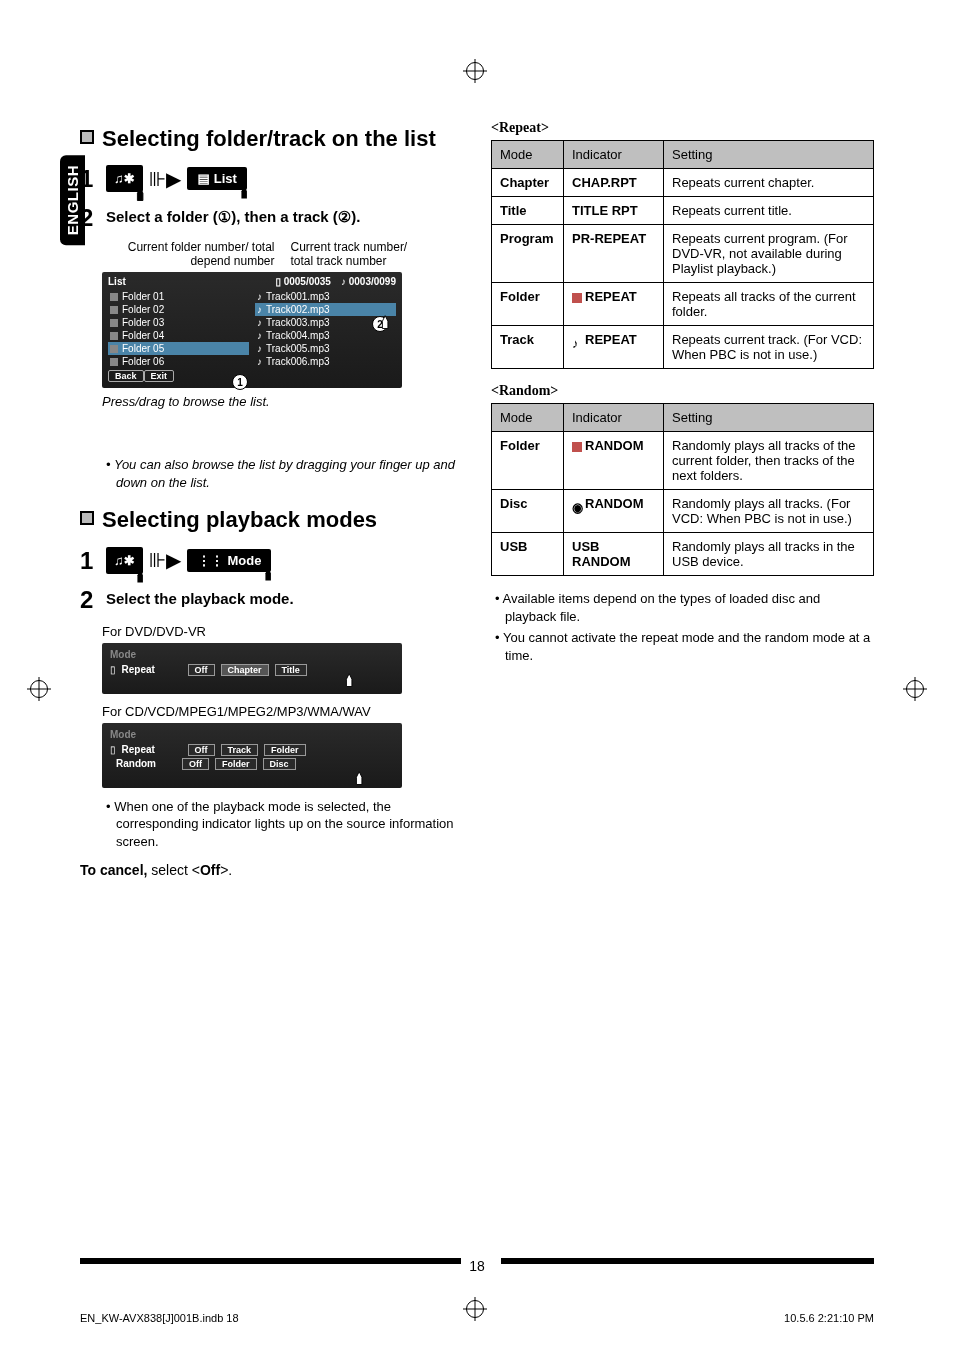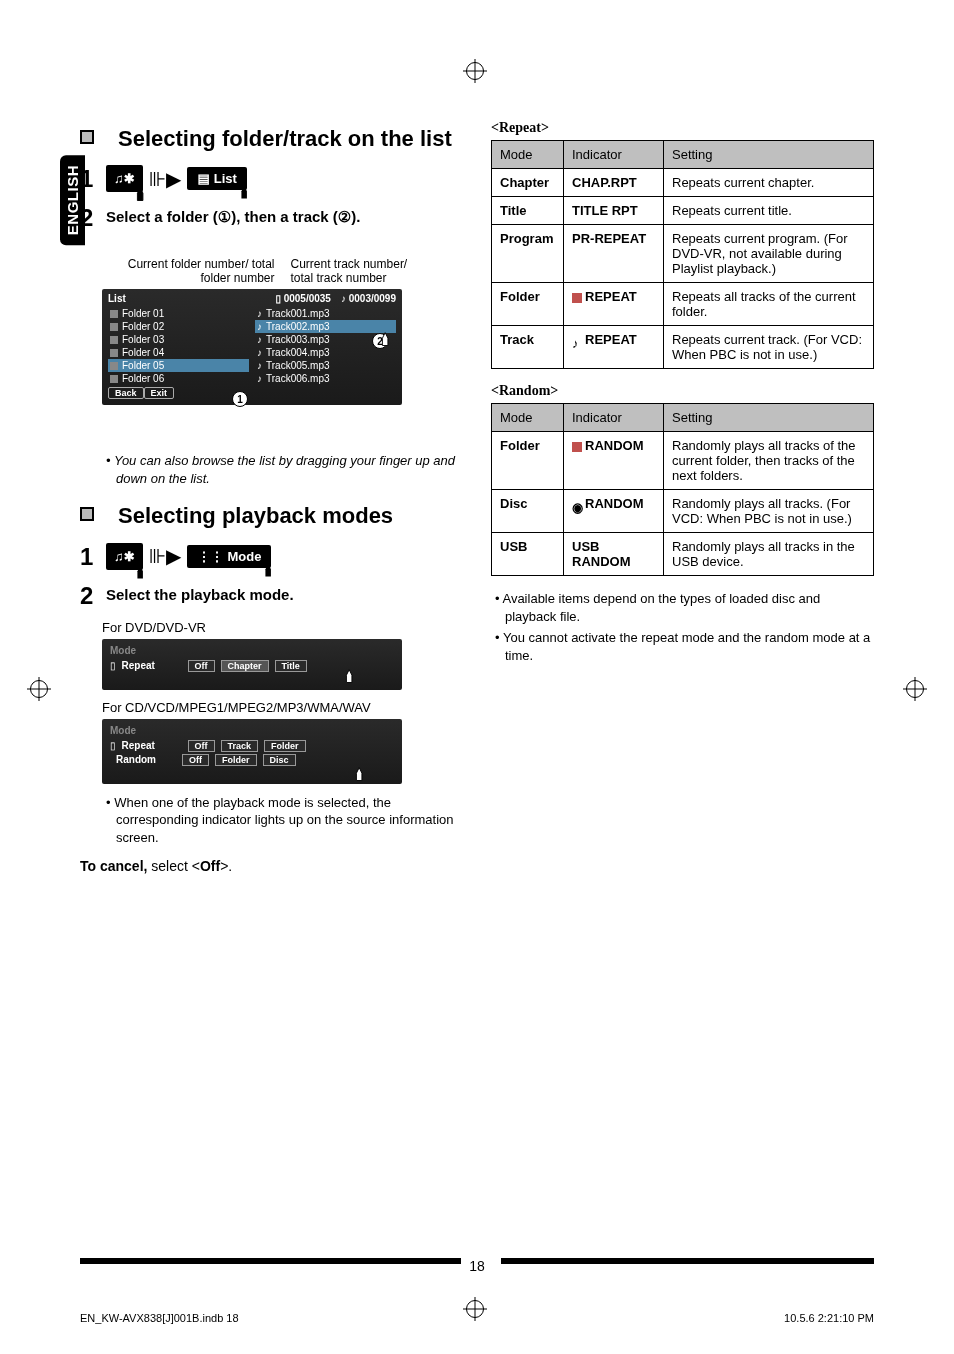--- a/index.html
+++ b/index.html
@@ -38,7 +38,7 @@
     line-height: 1.15;
     font-stretch: condensed;
   }
-  .h2row { display: flex; align-items: flex-start; gap: 24px; margin-top: 6px; }
+  .h2row { display: flex; align-items: flex-start; gap: 8px; margin-top: 6px; }
   .sq {
     width: 14px; height: 14px;
     border: 2px solid #000;

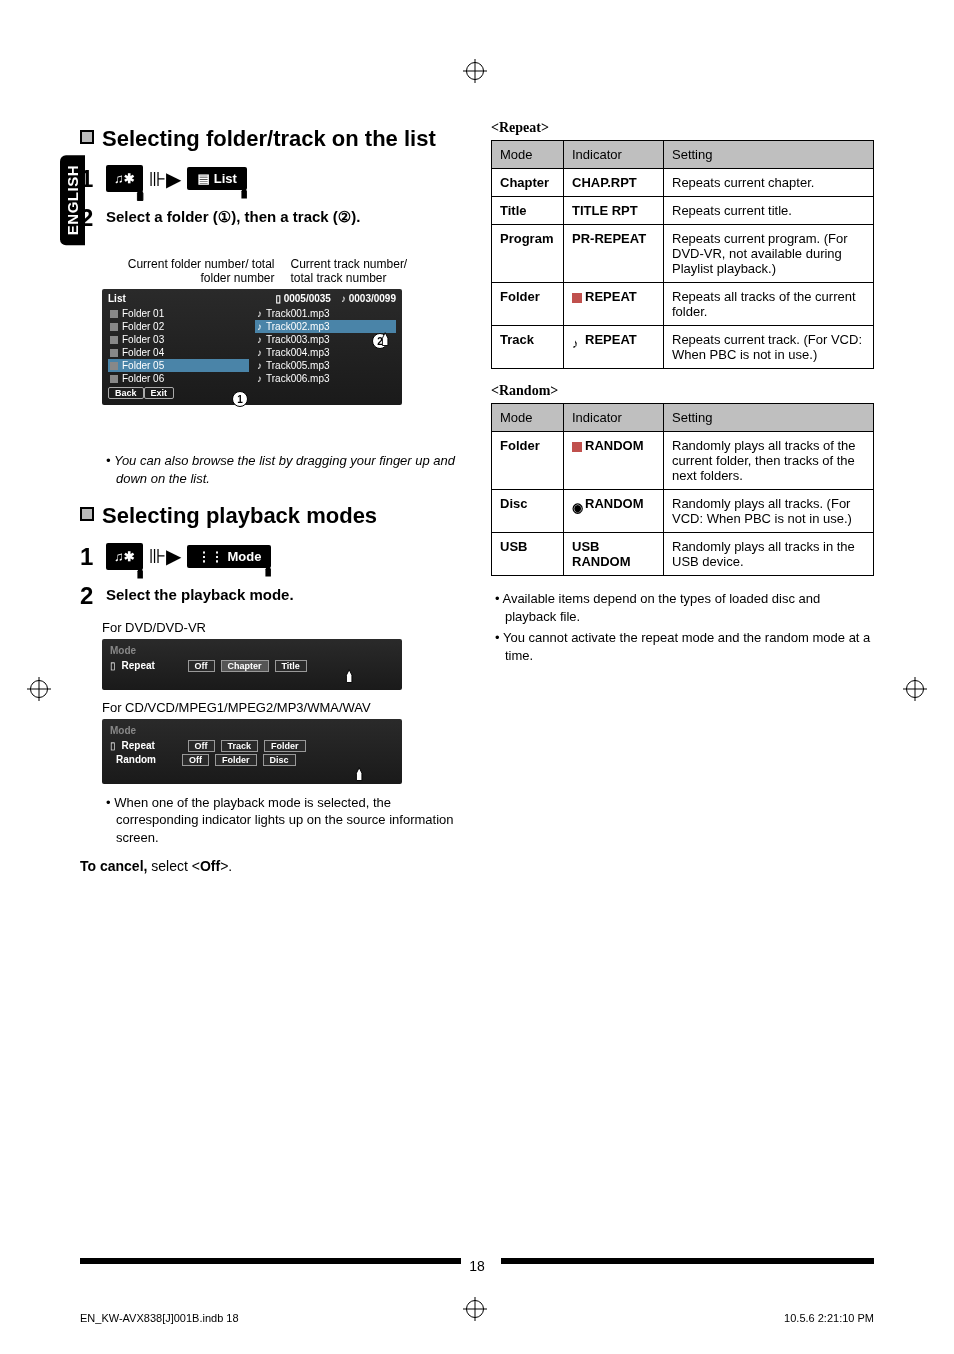--- a/index.html
+++ b/index.html
@@ -74,7 +74,7 @@
   }
   .arrow-right { font-size: 20px; }
   .caption-row {
-    display: flex; gap: 16px; margin: 25px 0 4px 22px;
+    display: flex; gap: 16px; margin: 8px 0 4px 22px;
     font-size: 12px;
   }
   .caption-row > div { flex: 1; }

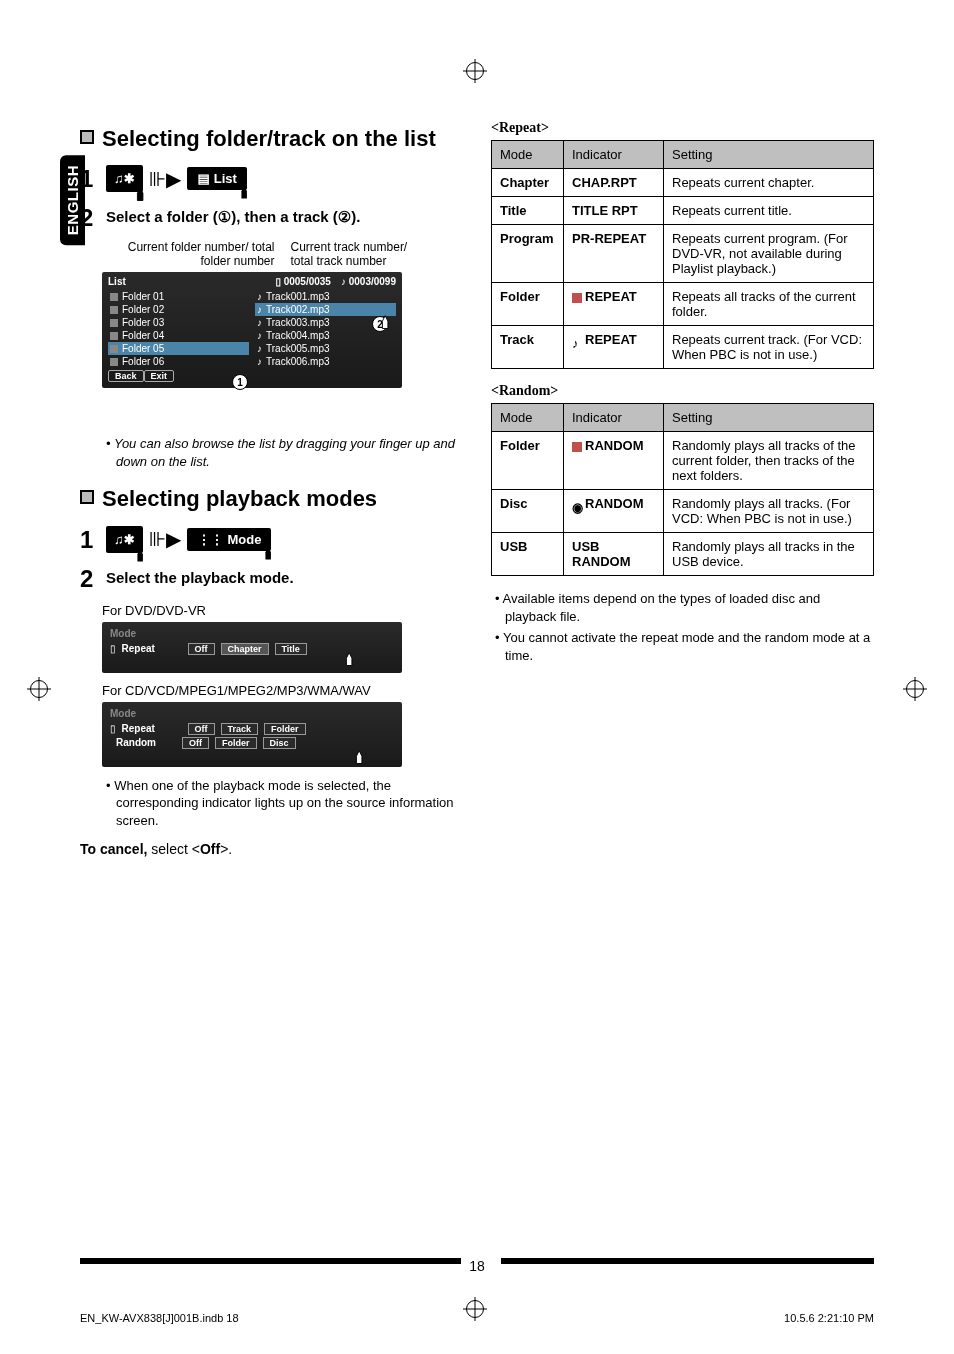--- a/index.html
+++ b/index.html
@@ -231,7 +231,7 @@
     <div class="caption-row">
       <div style="text-align:right;">
         <div>Current folder number/ total</div>
-        <div>folder number</div>
+        <div>depend number</div>
       </div>
       <div style="text-align:left;">
         <div>Current track number/</div>

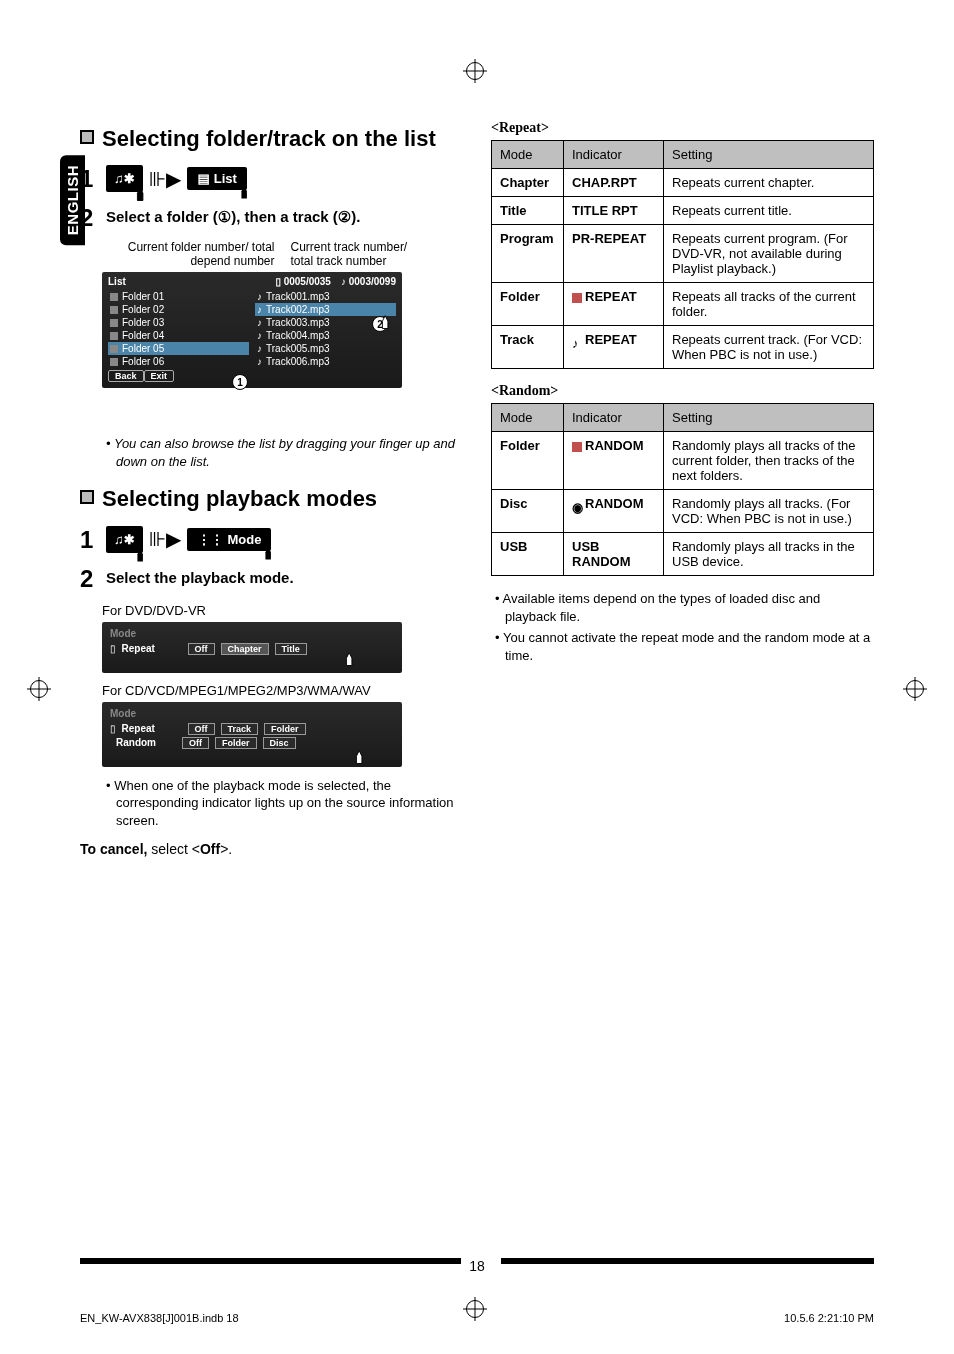--- a/index.html
+++ b/index.html
@@ -293,6 +293,7 @@
         </svg>
     </div>
 
+    <div class="note-italic">Press/drag to browse the list.</div>
     <div class="bullet bullet-italic">You can also browse the list by dragging your finger up and down on the list.</div>
 
     <div class="h2row" style="margin-top:16px;">

